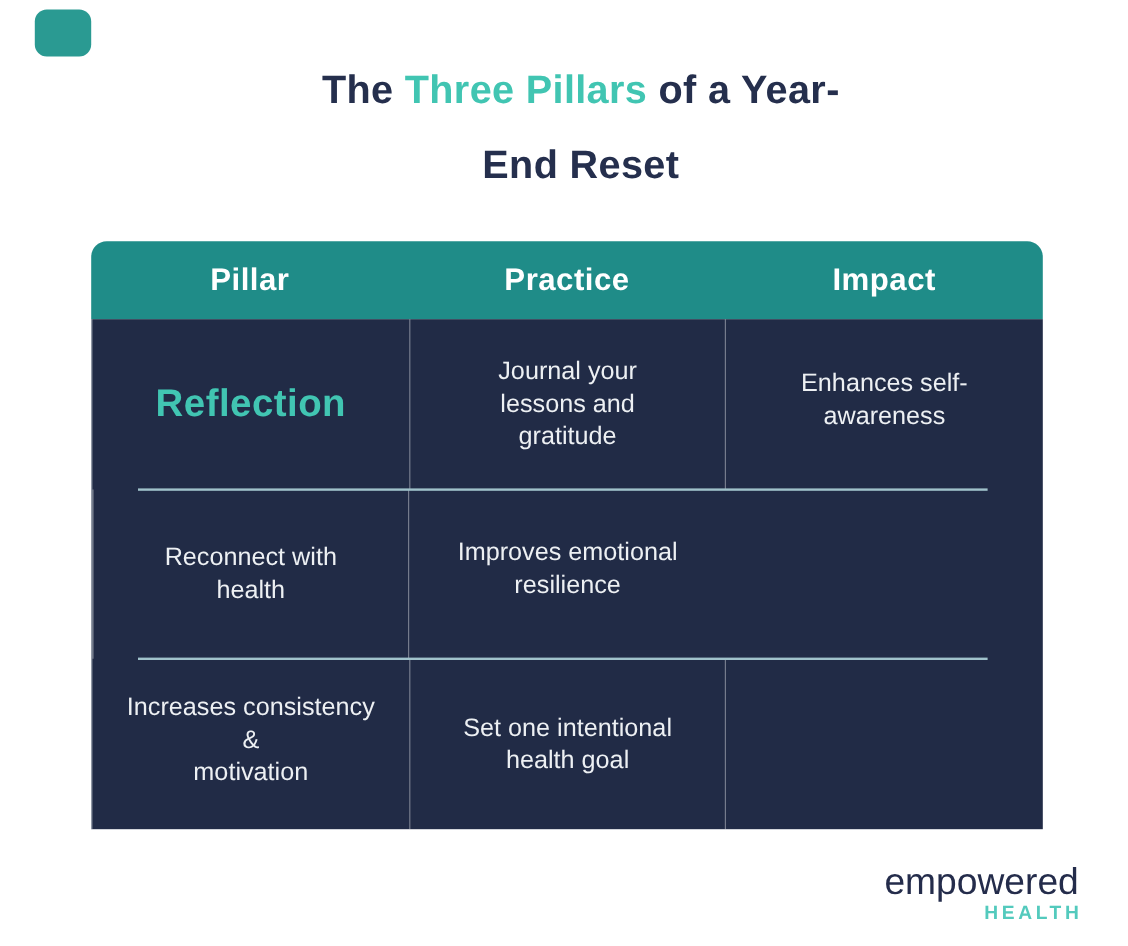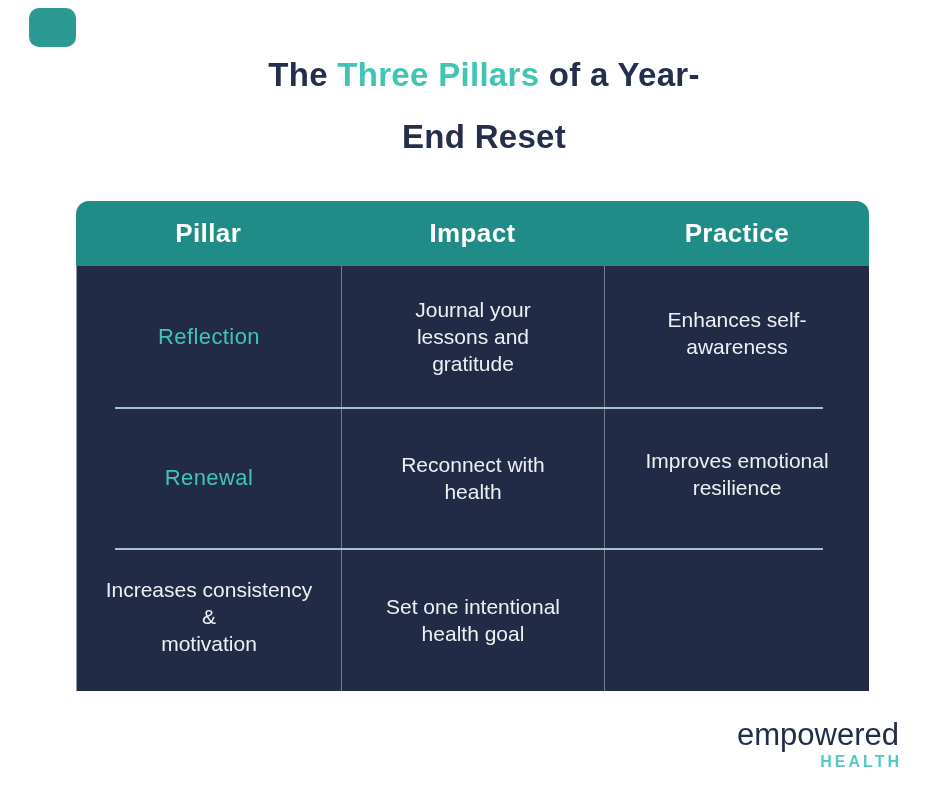--- a/index.html
+++ b/index.html
@@ -148,8 +148,8 @@
   <div class="pillars-table">
     <div class="table-header">
       <div class="header-cell">Pillar</div>
+      <div class="header-cell">Practice</div>
       <div class="header-cell">Impact</div>
-      <div class="header-cell">Practice</div>
     </div>
 
     <div class="table-body">

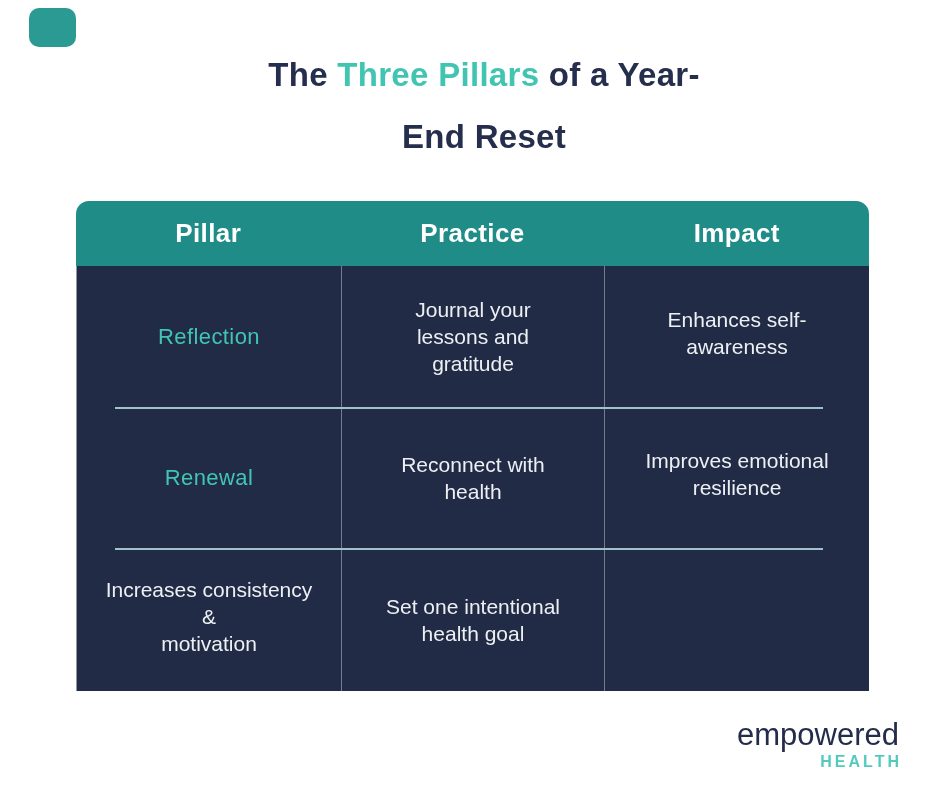--- a/index.html
+++ b/index.html
@@ -99,8 +99,8 @@
   }
   .pillar-name {
     color: var(--accent_teal, #41C5B2);
-    font-size: 22px;
-    font-weight: normal;
+    font-size: 32px;
+    font-weight: bold;
     letter-spacing: 0.4px;
   }
   .cell-text {

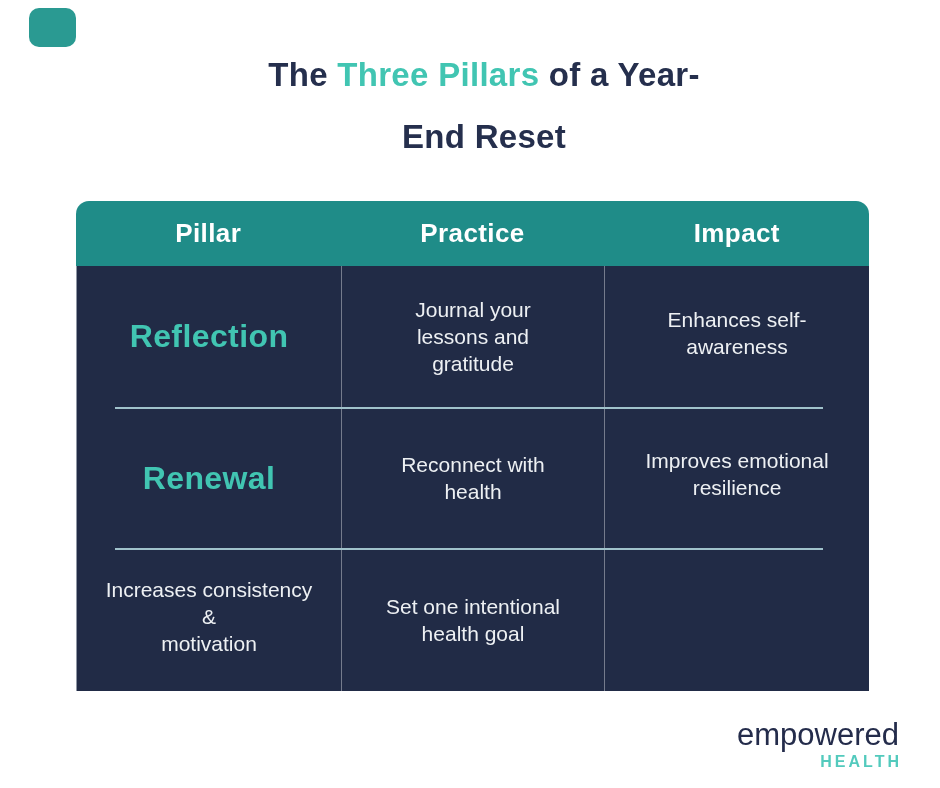--- a/index.html
+++ b/index.html
@@ -170,9 +170,6 @@
       </div>
 
       <div class="table-row">
-        <div class="cell pillar-cell">
-          <span class="pillar-name">Renewal</span>
-        </div>
         <div class="cell practice-cell">
           <span class="cell-text">Reconnect with
 health</span>

